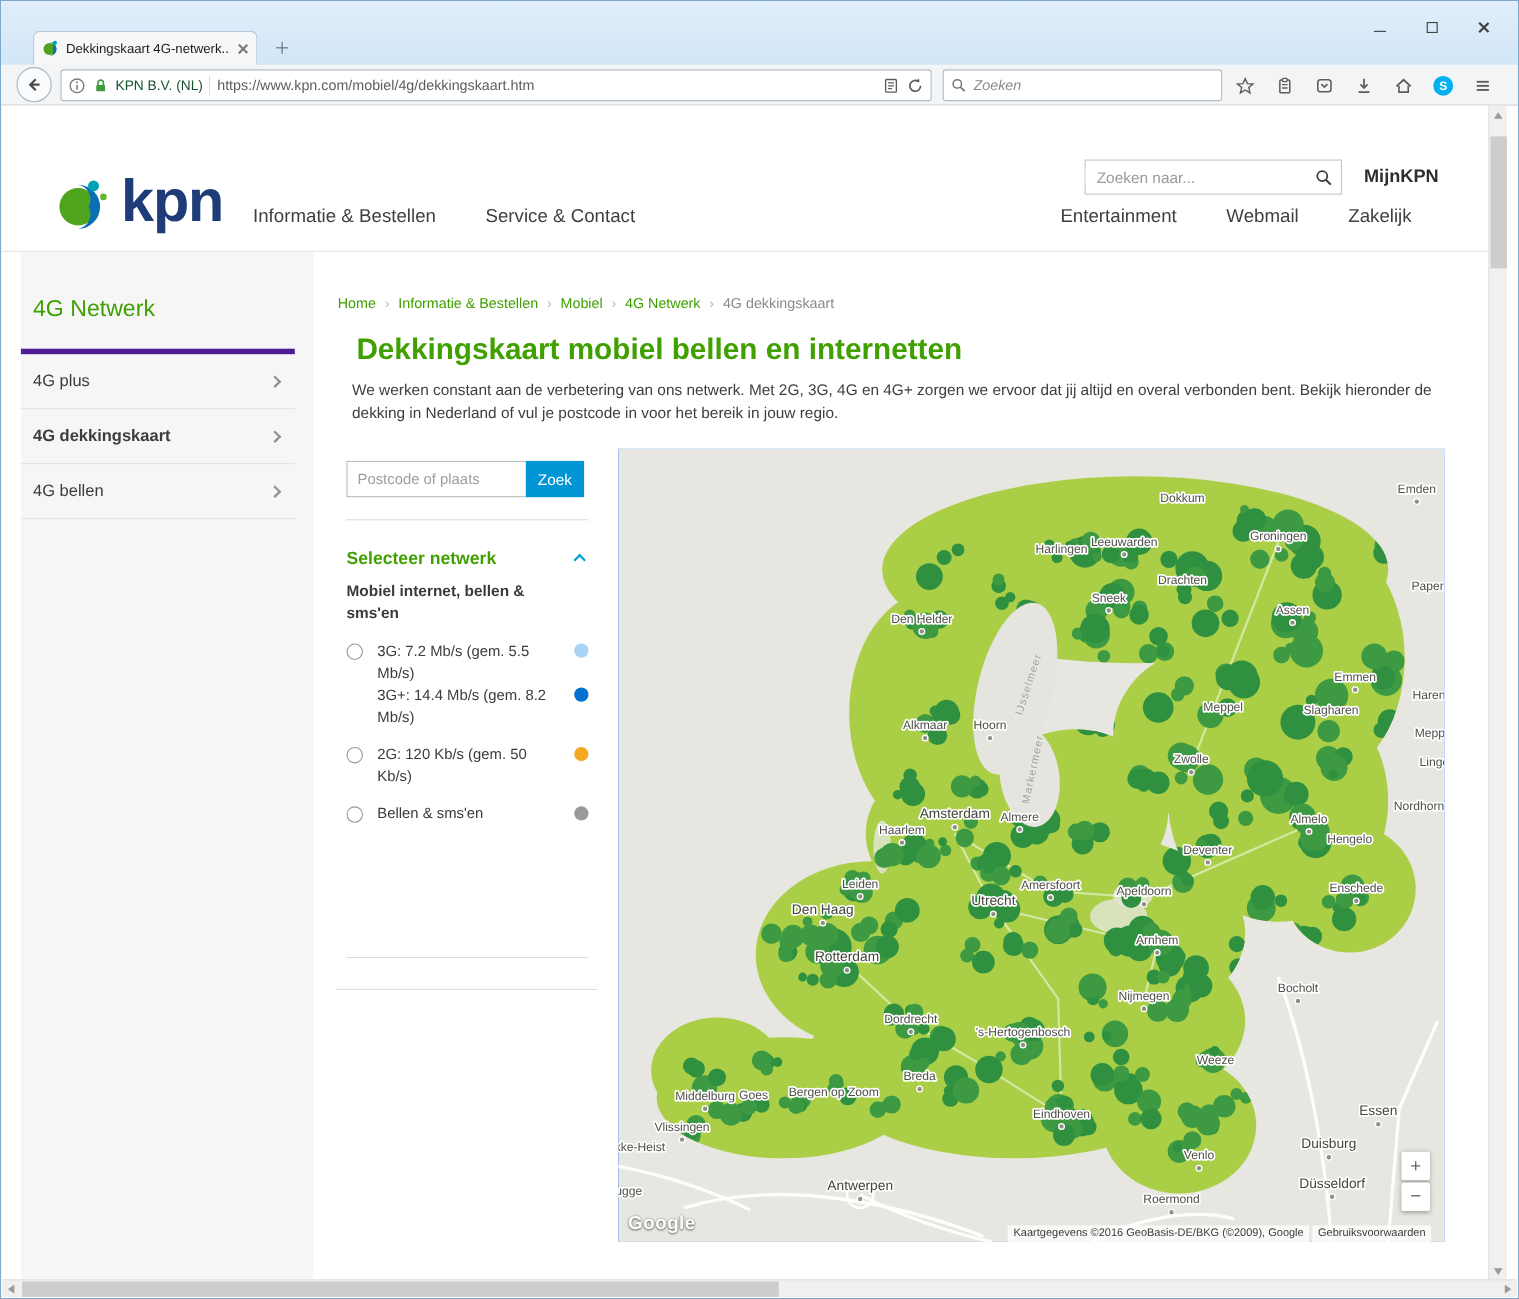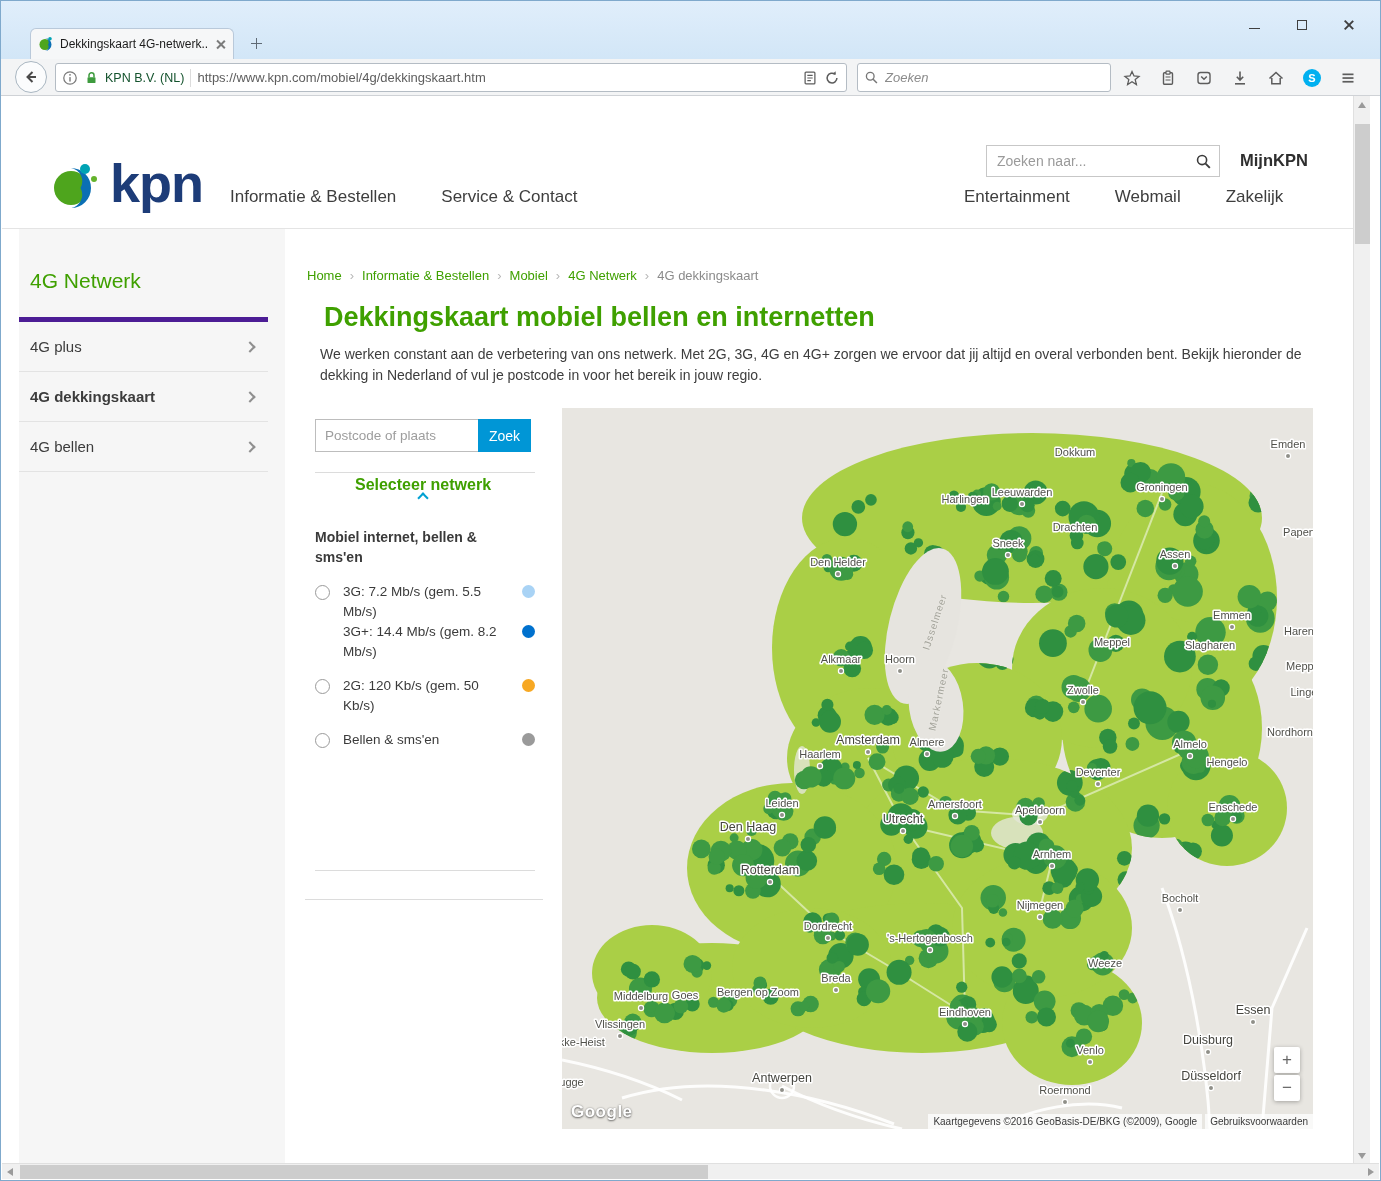--- a/index.html
+++ b/index.html
@@ -98,7 +98,7 @@
   .panel-hr{position:absolute;left:10px;right:8px;height:1px;background:#dcdcdc;border:none;}
   .hr-top{top:64px;}
   .hr-bottom{top:462px;}
-  .sel-header{position:absolute;left:10px;right:12px;top:68px;display:flex;align-items:center;justify-content:space-between;cursor:pointer;flex-direction:column;}
+  .sel-header{position:absolute;left:10px;right:12px;top:92px;display:flex;align-items:center;justify-content:space-between;cursor:pointer;}
   .sel-title{font-size:16px;font-weight:bold;color:#3fa000;}
   .group-label{position:absolute;left:10px;top:119px;width:200px;font-size:14px;font-weight:bold;color:#3a3a3a;line-height:20px;}
   .opts{position:absolute;left:0;right:0;top:168px;}

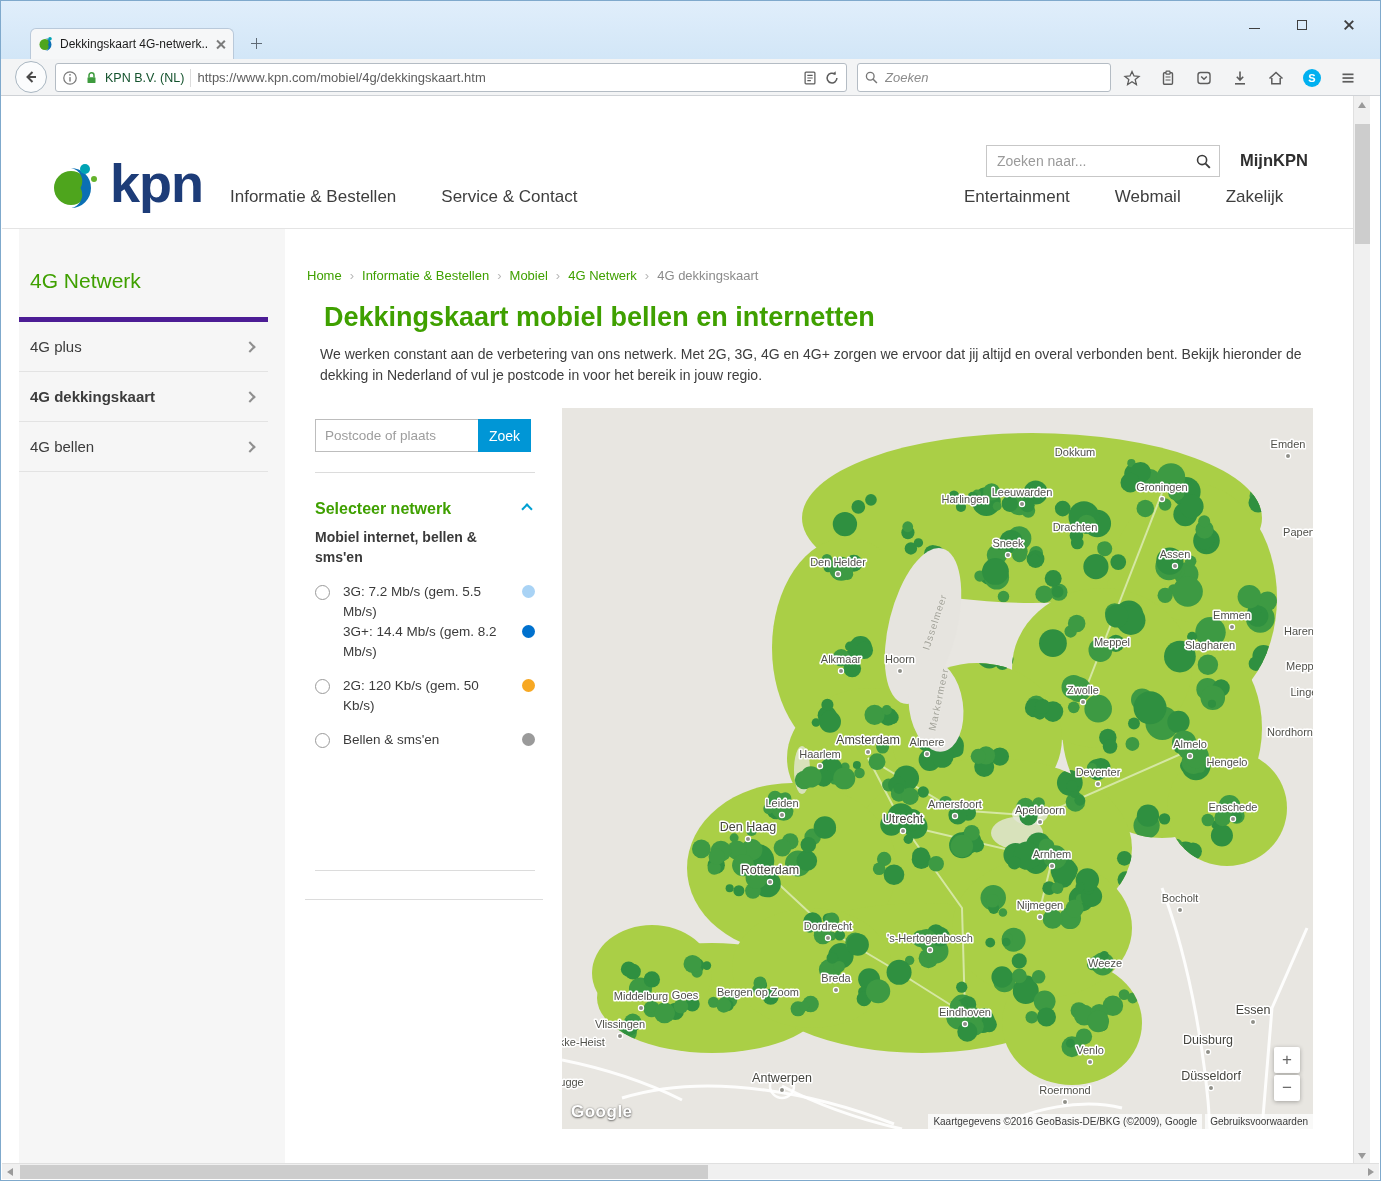--- a/index.html
+++ b/index.html
@@ -118,7 +118,7 @@
   .biglabel{font-size:12.5px;fill:#45453f;}
   .waterlabel{font-family:"Liberation Sans",sans-serif;font-size:10px;fill:#a3a39a;text-anchor:middle;letter-spacing:1px;paint-order:stroke;stroke:#e8e6e1;stroke-width:2px;}
   .gmap-logo{position:absolute;left:9px;bottom:7px;font-size:17px;font-weight:bold;letter-spacing:.5px;color:#fff;text-shadow:0 1px 2px rgba(0,0,0,.5),0 0 2px rgba(0,0,0,.35);}
-  .attr-bar{position:absolute;right:0;bottom:0;display:flex;gap:3px;align-items:flex-end;padding-left:14px;}
+  .attr-bar{position:absolute;right:12px;bottom:0;display:flex;gap:3px;align-items:flex-end;padding-left:14px;}
   .attr-item{background:rgba(255,255,255,.75);font-size:10px;color:#3a3a3a;padding:2px 5px;white-space:nowrap;}
   .attr-item.link{cursor:pointer;}
   .zoomctl{position:absolute;right:13px;bottom:28px;display:flex;flex-direction:column;gap:2px;}

